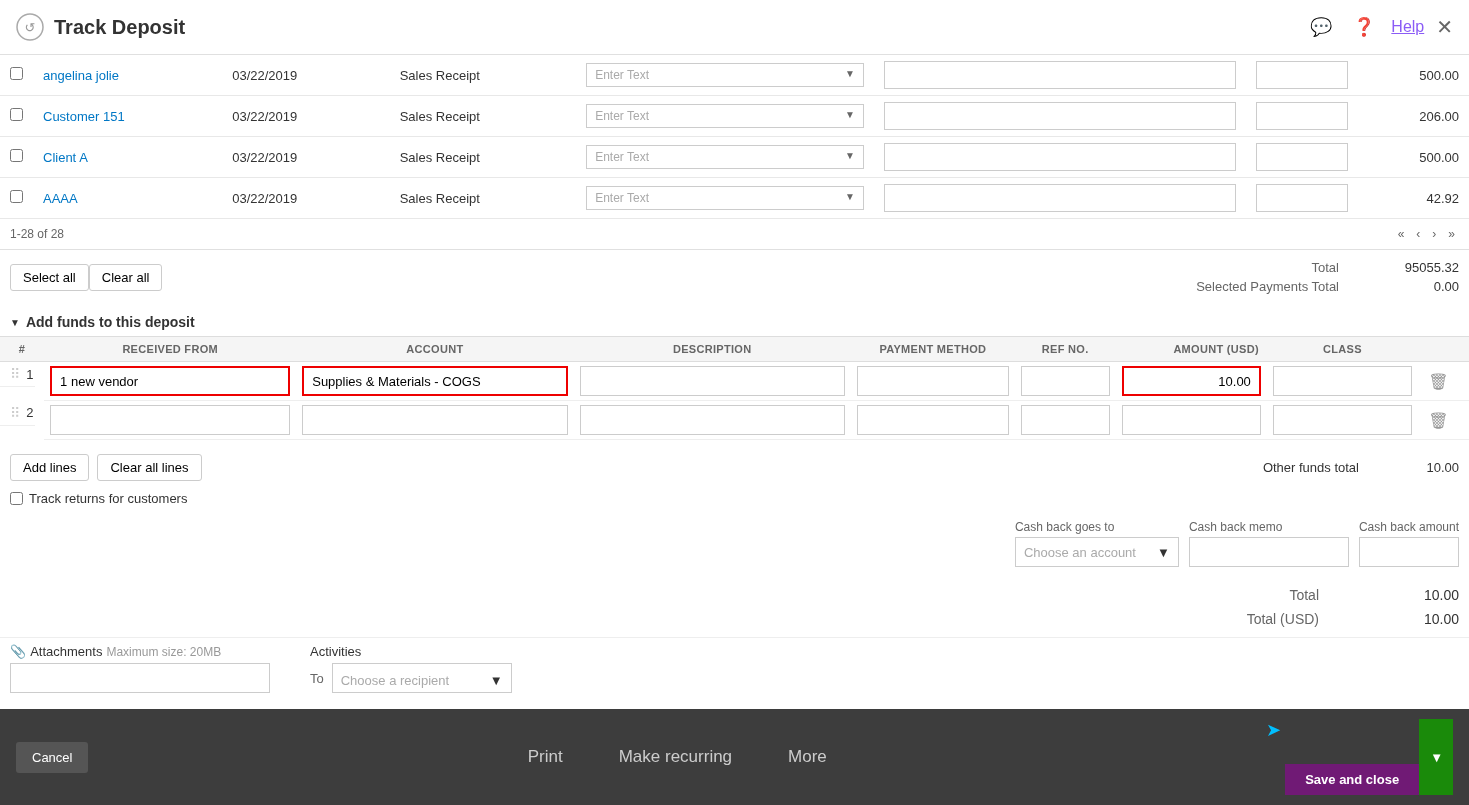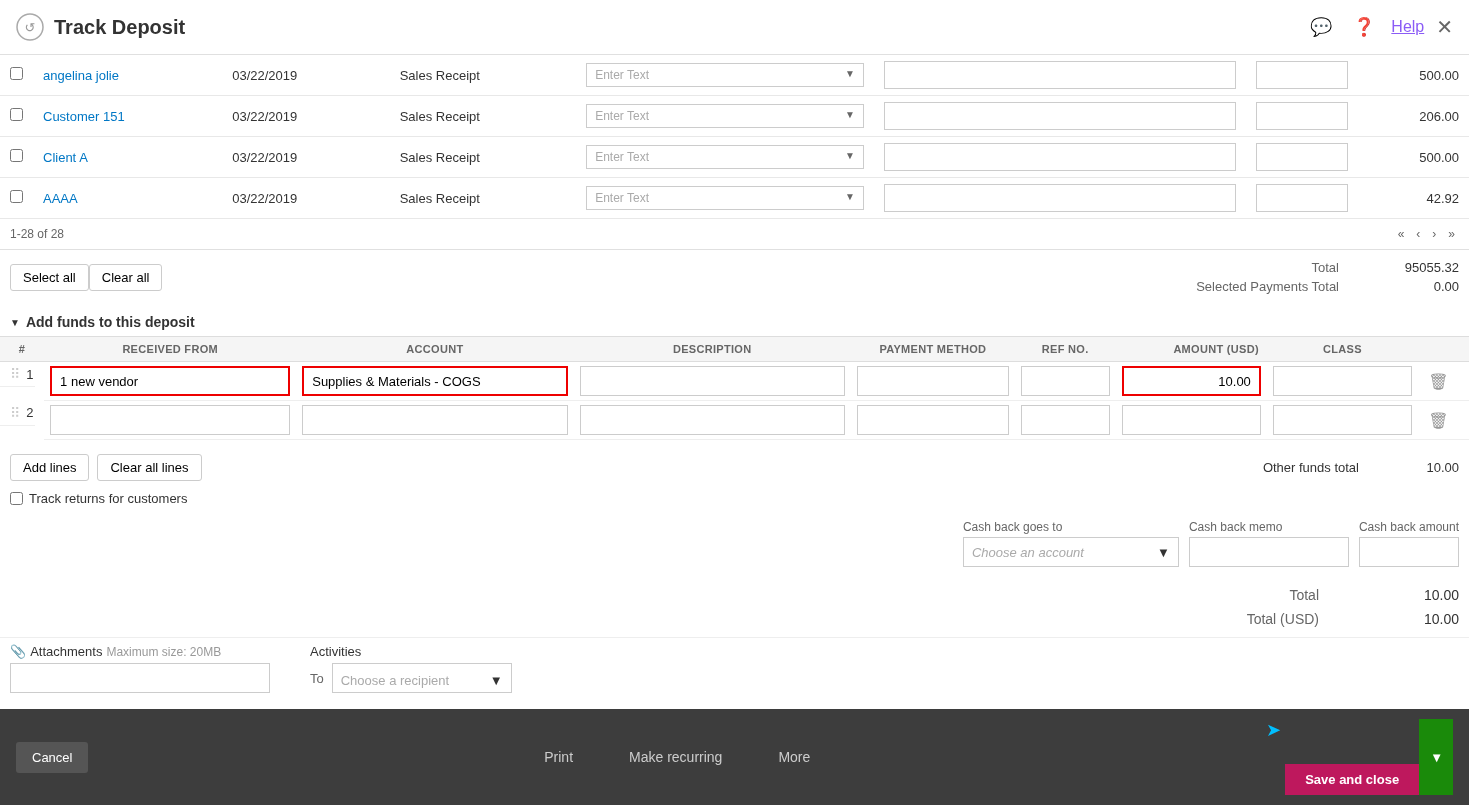--- a/index.html
+++ b/index.html
@@ -73,7 +73,7 @@
     .cashback-label { font-size: 12px; color: #666; }
     .cashback-input { border: 1px solid #ccc; padding: 5px 8px; font-size: 13px; height: 30px; width: 160px; }
     .cashback-input-small { border: 1px solid #ccc; padding: 5px 8px; font-size: 13px; height: 30px; width: 100px; }
-    .cashback-dropdown { border: 1px solid #ccc; padding: 2px 8px; font-size: 13px; height: 30px; background: #fff; width: 216px; display: flex; align-items: center; justify-content: space-between; font-style: italic; }
+    .cashback-dropdown { border: 1px solid #ccc; padding: 2px 8px; font-size: 13px; height: 30px; background: #fff; width: 164px; display: flex; align-items: center; justify-content: space-between; }
 
     .grand-totals { display: flex; flex-direction: column; align-items: flex-end; padding: 10px 10px; gap: 8px; }
     .grand-total-line { display: flex; gap: 80px; }

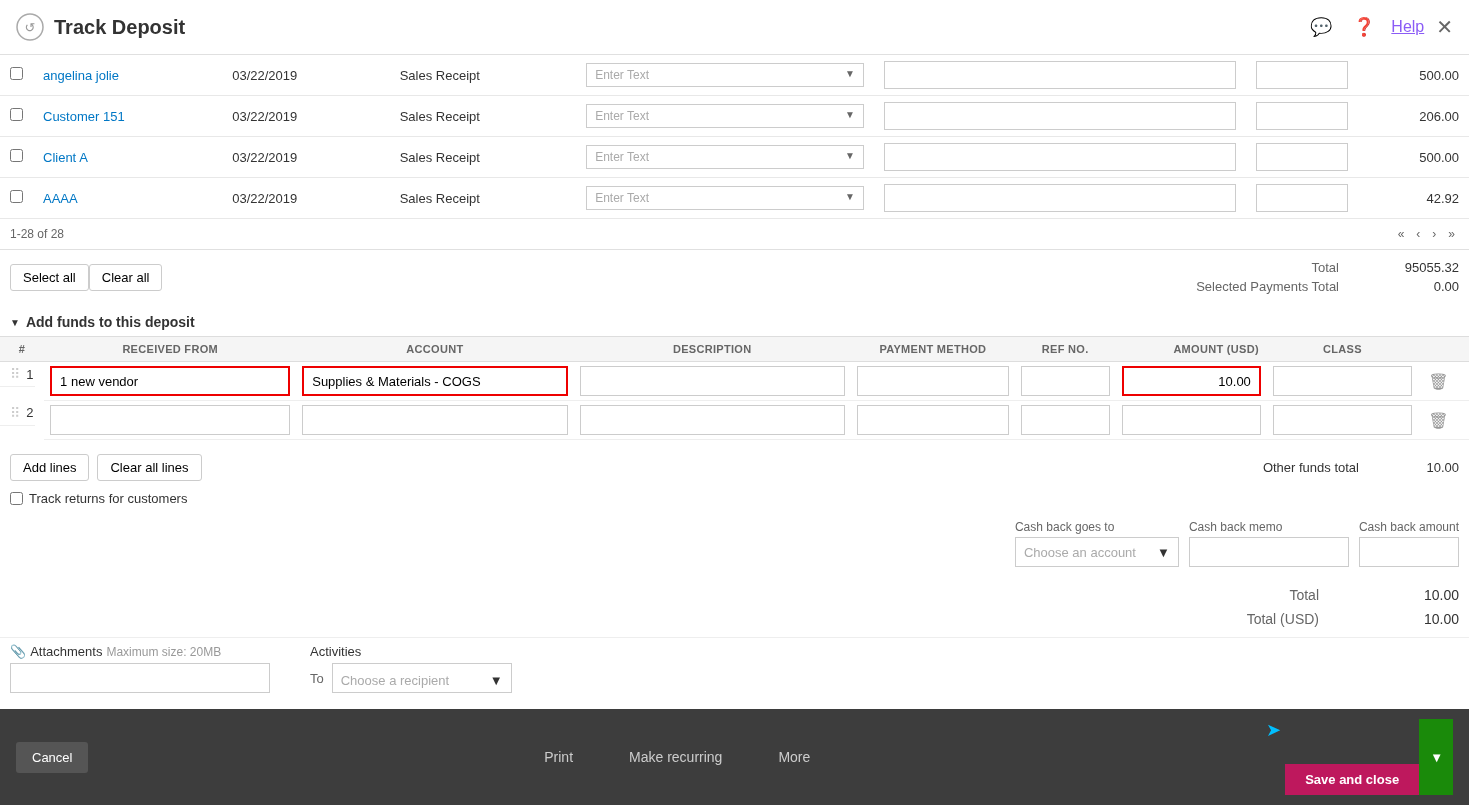--- a/index.html
+++ b/index.html
@@ -98,7 +98,7 @@
     .footer-center { flex: 1; display: flex; justify-content: center; gap: 24px; }
     .footer-right { display: flex; gap: 0; }
     .footer-btn-cancel { background: #555; color: #fff; border: none; padding: 8px 16px; cursor: pointer; font-size: 13px; border-radius: 3px; }
-    .footer-btn-text { background: none; color: #ccc; border: none; padding: 8px 16px; cursor: pointer; font-size: 14px; }
+    .footer-btn-text { background: none; color: #ccc; border: none; padding: 8px 16px; cursor: pointer; font-size: 17px; }
     .footer-btn-save { background: #be185d; color: #fff; border: none; padding: 8px 20px; cursor: pointer; font-size: 13px; font-weight: 600; display: flex; align-items: center; gap: 0; margin-top: 45px; }
     .footer-btn-save-arrow { background: #1a8a0a; color: #fff; border: none; padding: 8px 10px; cursor: pointer; font-size: 13px; border-left: 1px solid #1a8a0a; }
     .save-group { display: flex; }

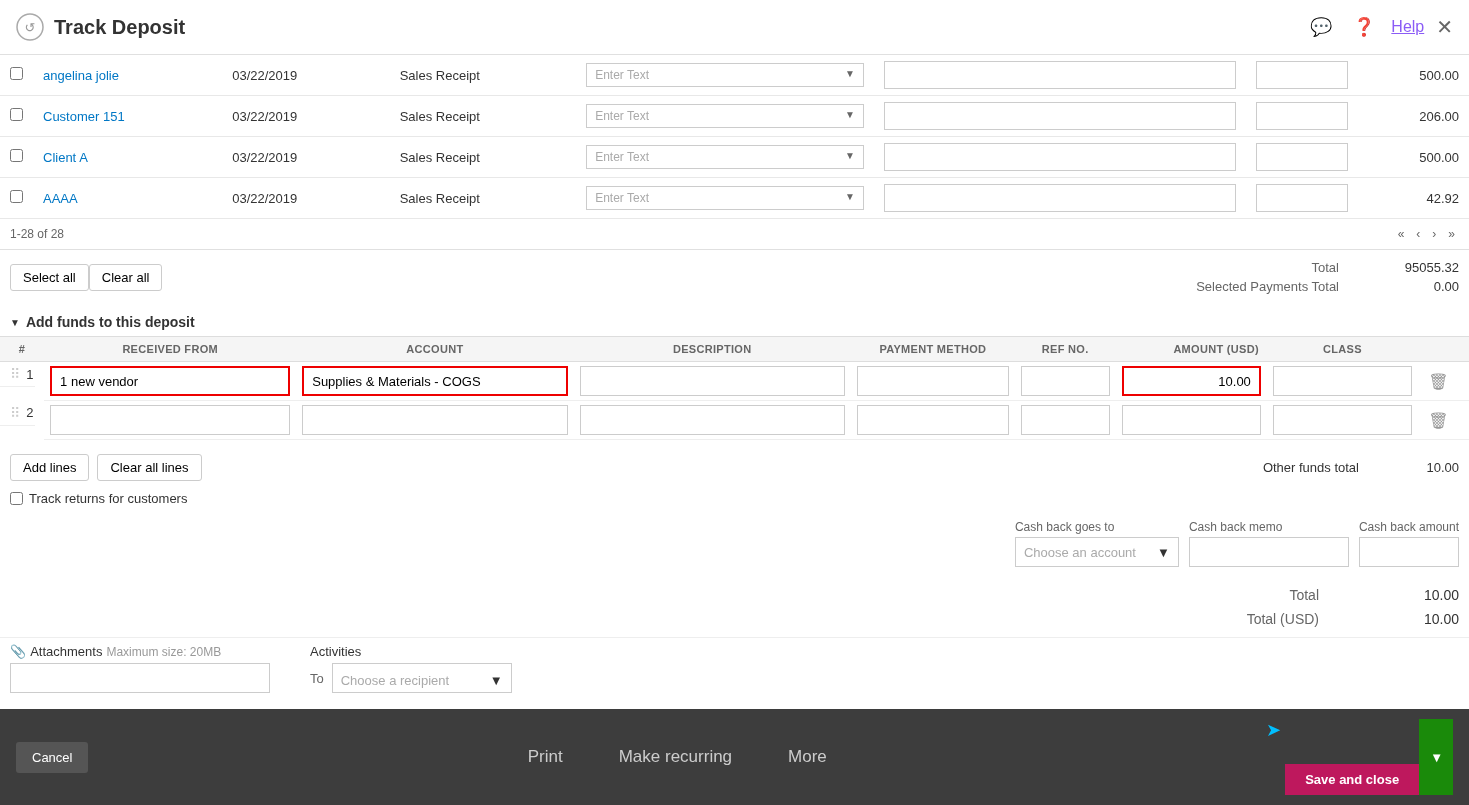--- a/index.html
+++ b/index.html
@@ -99,7 +99,7 @@
     .footer-right { display: flex; gap: 0; }
     .footer-btn-cancel { background: #555; color: #fff; border: none; padding: 8px 16px; cursor: pointer; font-size: 13px; border-radius: 3px; }
     .footer-btn-text { background: none; color: #ccc; border: none; padding: 8px 16px; cursor: pointer; font-size: 17px; }
-    .footer-btn-save { background: #be185d; color: #fff; border: none; padding: 8px 20px; cursor: pointer; font-size: 13px; font-weight: 600; display: flex; align-items: center; gap: 0; margin-top: 45px; }
+    .footer-btn-save { background: #701a75; color: #fff; border: none; padding: 8px 20px; cursor: pointer; font-size: 13px; font-weight: 600; display: flex; align-items: center; gap: 0; margin-top: 45px; }
     .footer-btn-save-arrow { background: #1a8a0a; color: #fff; border: none; padding: 8px 10px; cursor: pointer; font-size: 13px; border-left: 1px solid #1a8a0a; }
     .save-group { display: flex; }
     .arrow-indicator { color: #00bfff; font-size: 18px; margin-right: 4px; }

